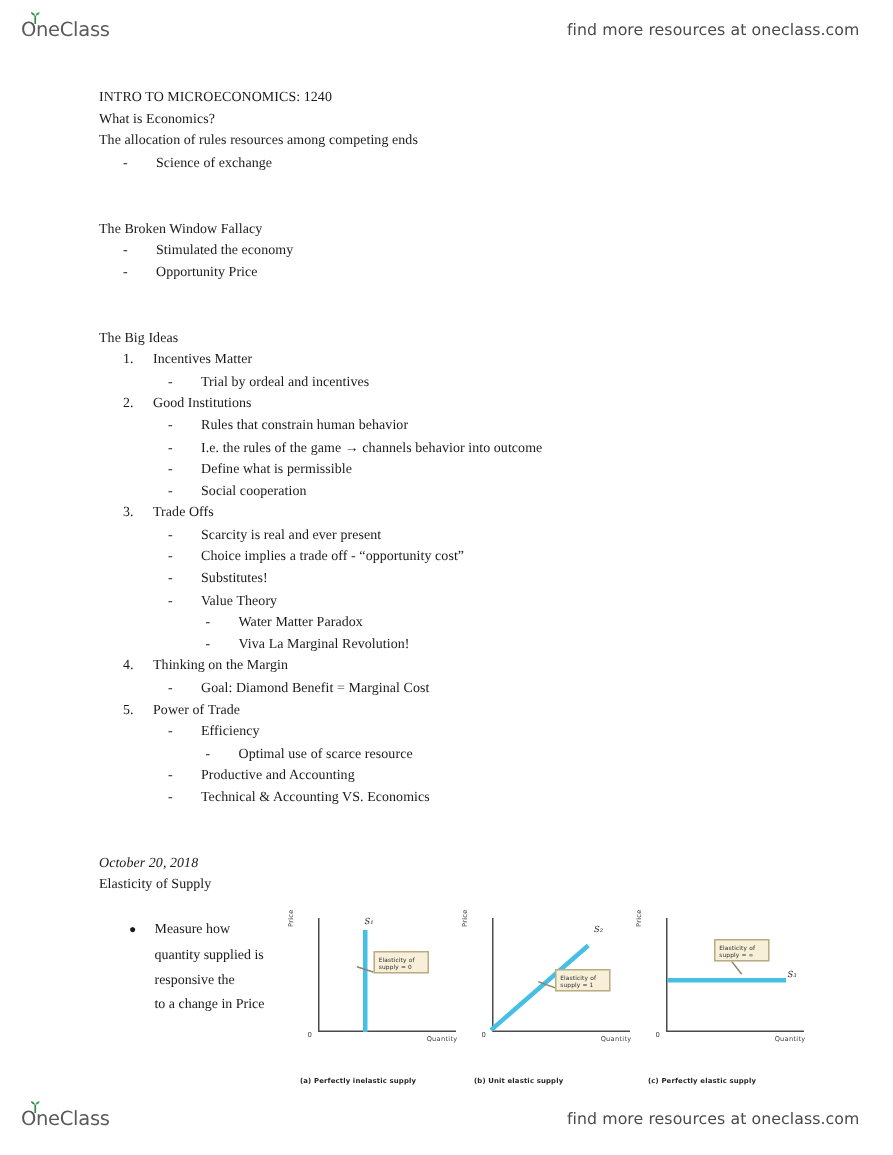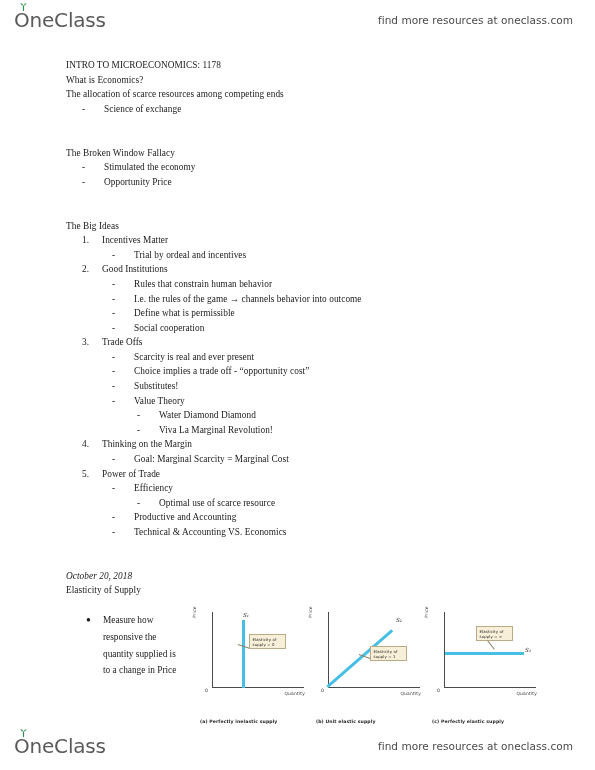--- a/index.html
+++ b/index.html
@@ -34,7 +34,7 @@
     position: relative;
     color: #5a5a5a;
     font-family: "DejaVu Sans", sans-serif;
-    font-size: 20px;
+    font-size: 13px;
     letter-spacing: -0.2px;
     font-weight: 400;
   }

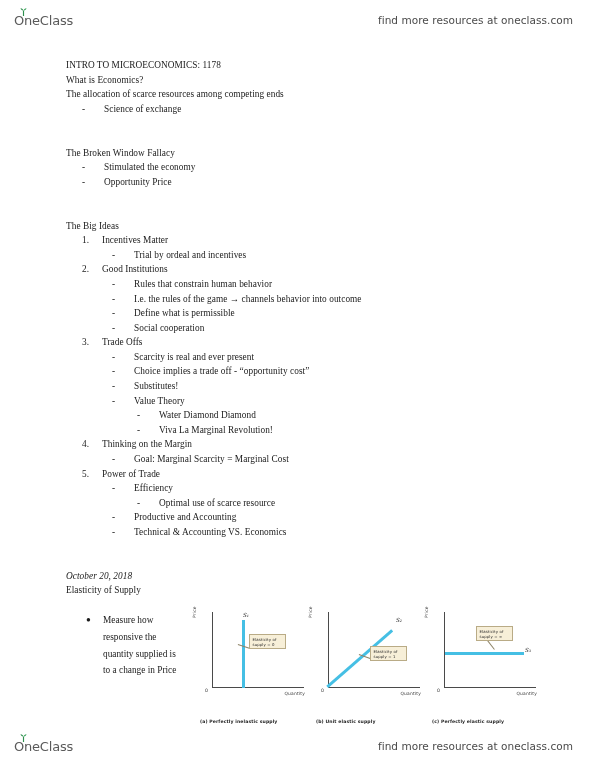--- a/index.html
+++ b/index.html
@@ -235,7 +235,7 @@
 
 <div class="doc">
 
-  <div class="line lvl0">INTRO TO MICROECONOMICS: 1178</div>
+  <div class="line lvl0">INTRO TO MICROECONOMICS: 1240</div>
   <div class="line lvl0 bold">What is Economics?</div>
   <div class="line lvl0">The allocation of scarce resources among competing ends</div>
   <div class="line lvl1 dashrow">

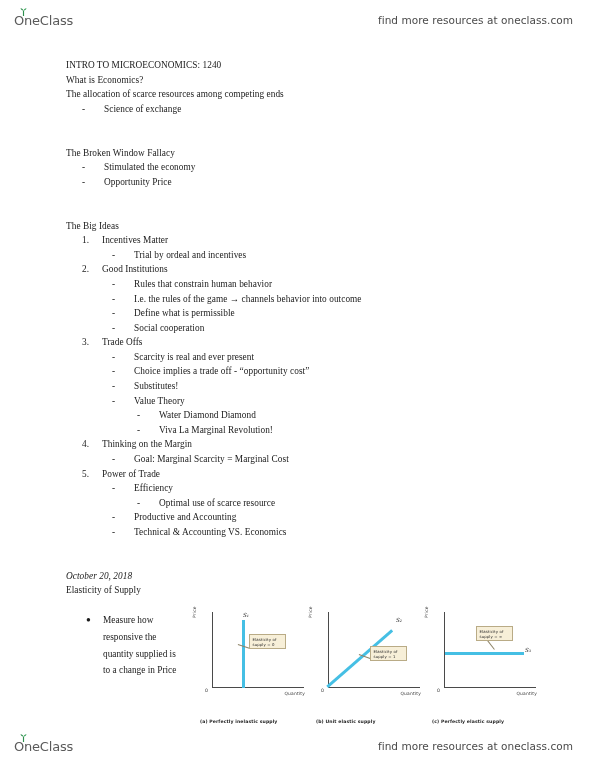--- a/index.html
+++ b/index.html
@@ -237,7 +237,7 @@
 
   <div class="line lvl0">INTRO TO MICROECONOMICS: 1240</div>
   <div class="line lvl0 bold">What is Economics?</div>
-  <div class="line lvl0">The allocation of scarce resources among competing ends</div>
+  <div class="line lvl0">The allocation of rules resources among competing ends</div>
   <div class="line lvl1 dashrow">
     <span class="dash">-</span>
     <span>Science of exchange</span>

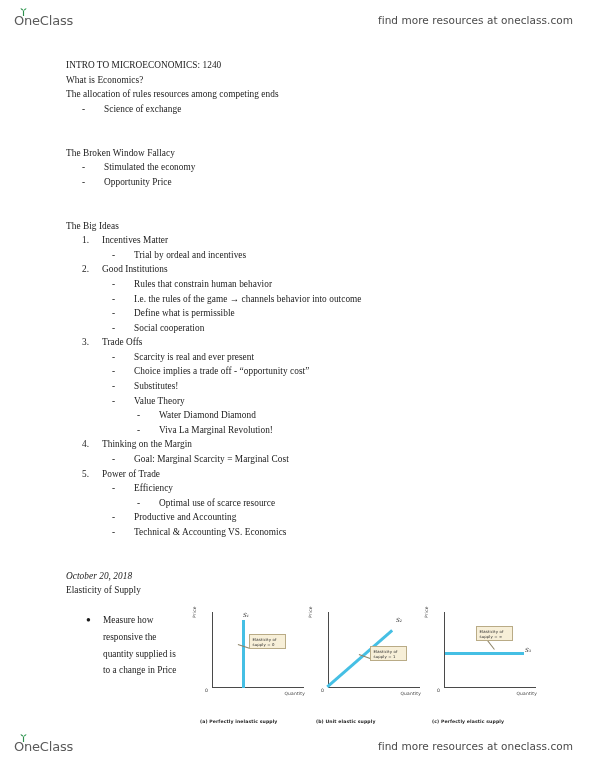--- a/index.html
+++ b/index.html
@@ -313,7 +313,7 @@
   </div>
   <div class="line lvl3 dashrow">
     <span class="dash">-</span>
-    <span>Water Diamond Diamond</span>
+    <span>Water Matter Paradox</span>
   </div>
   <div class="line lvl3 dashrow">
     <span class="dash">-</span>

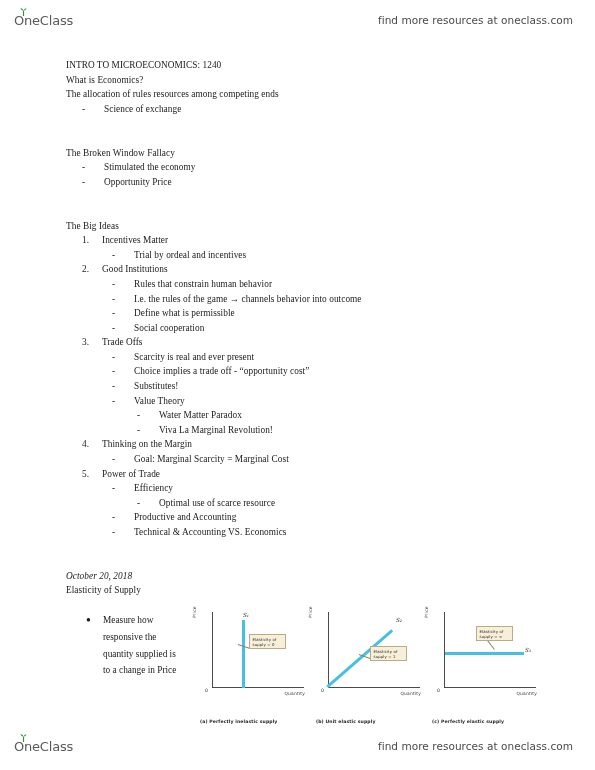--- a/index.html
+++ b/index.html
@@ -326,7 +326,7 @@
   </div>
   <div class="line lvl2 dashrow">
     <span class="dash">-</span>
-    <span>Goal: Marginal Scarcity = Marginal Cost</span>
+    <span>Goal: Diamond Benefit = Marginal Cost</span>
   </div>
 
   <div class="line lvl1 numrow">

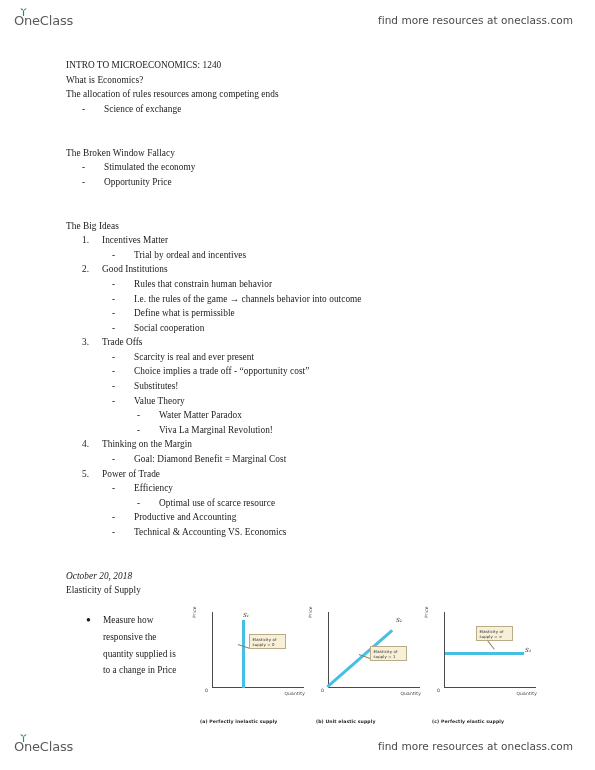--- a/index.html
+++ b/index.html
@@ -364,11 +364,11 @@
   </div>
   <div class="bulletrow">
     <span class="bullet"></span>
-    <span class="btext">responsive the</span>
+    <span class="btext">quantity supplied is</span>
   </div>
   <div class="bulletrow">
     <span class="bullet"></span>
-    <span class="btext">quantity supplied is</span>
+    <span class="btext">responsive the</span>
   </div>
   <div class="bulletrow">
     <span class="bullet"></span>

